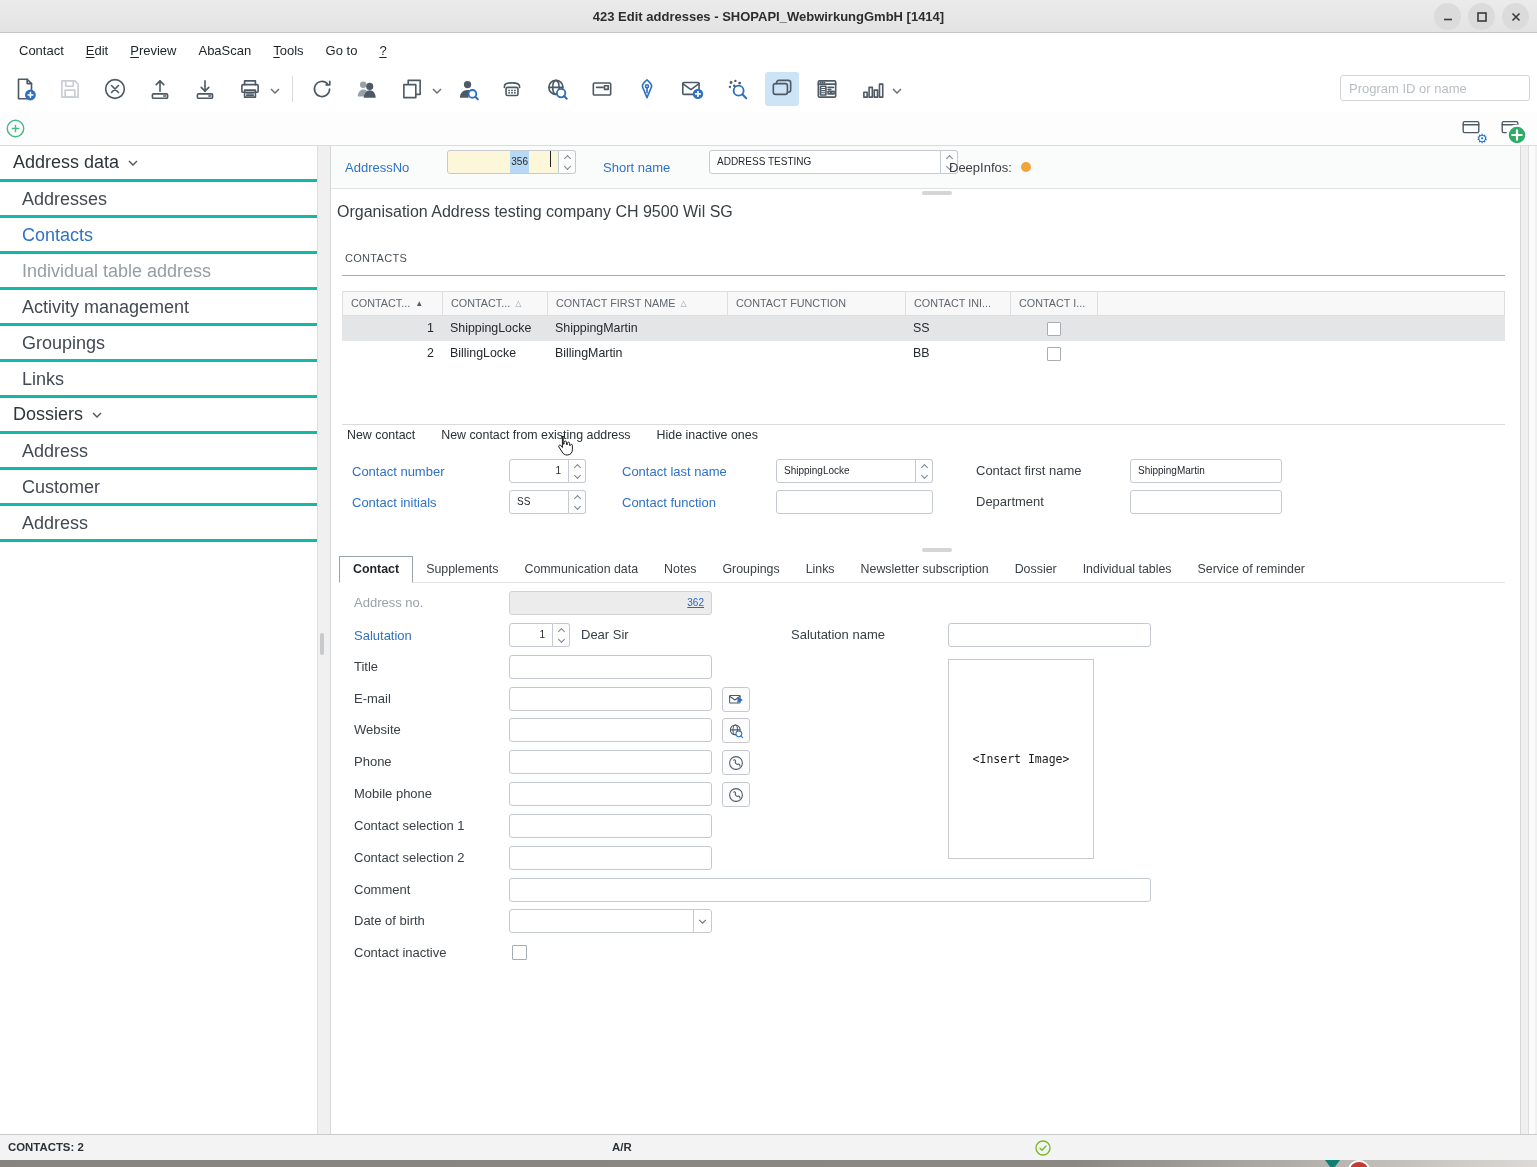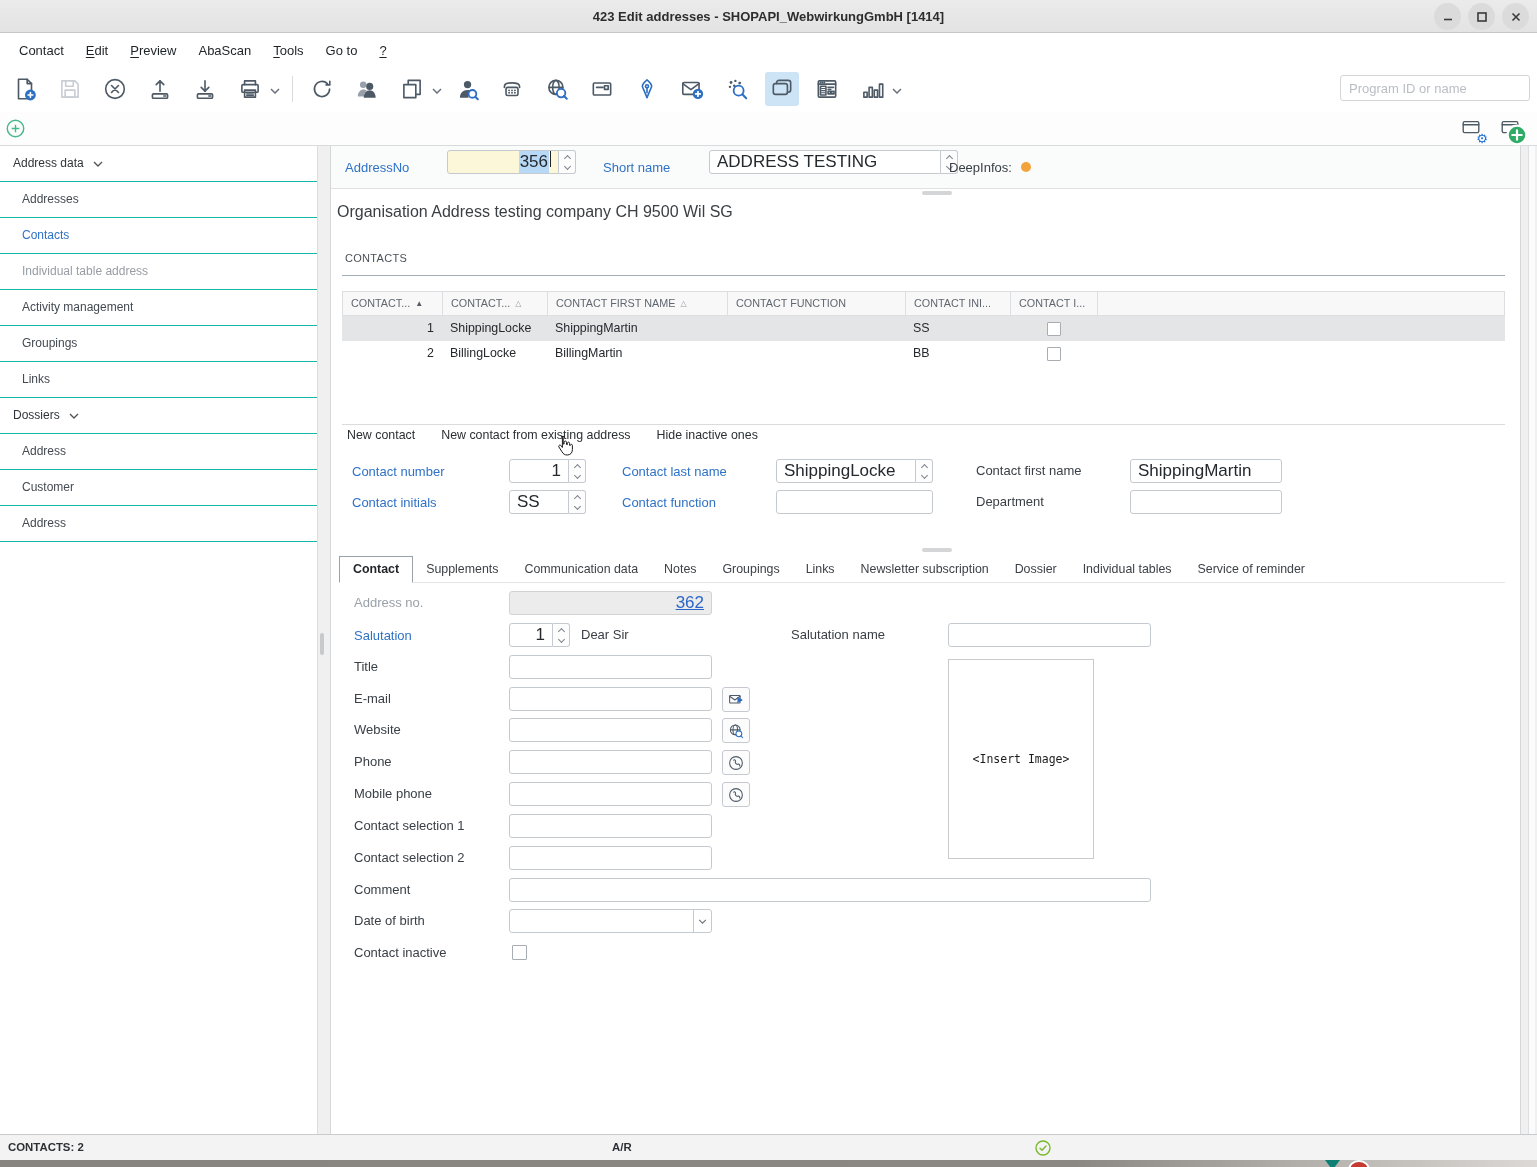--- a/index.html
+++ b/index.html
@@ -46,7 +46,7 @@
   
   .main{position:absolute;left:0;top:146px;width:1537px;height:988px;background:#f0f0f1;}
   .sidebar{position:absolute;left:0;top:0;width:318px;height:988px;background:#fff;border-right:1px solid #dcdddf;}
-  .sb-row{height:36px;line-height:35px;border-bottom:1px solid #14b8a6;font-size:12px;color:#434a51;padding-left:22px;}
+  .sb-row{height:36px;line-height:35px;border-bottom:3px solid #14b8a6;font-size:18px;color:#434a51;padding-left:22px;}
   .sb-head{padding-left:13px;color:#2f353a;display:flex;align-items:center;gap:9px;}
   .sb-head svg{width:10px;height:6px;stroke:#555;stroke-width:1.4;fill:none;}
   .sb-active{color:#2f72c6;}

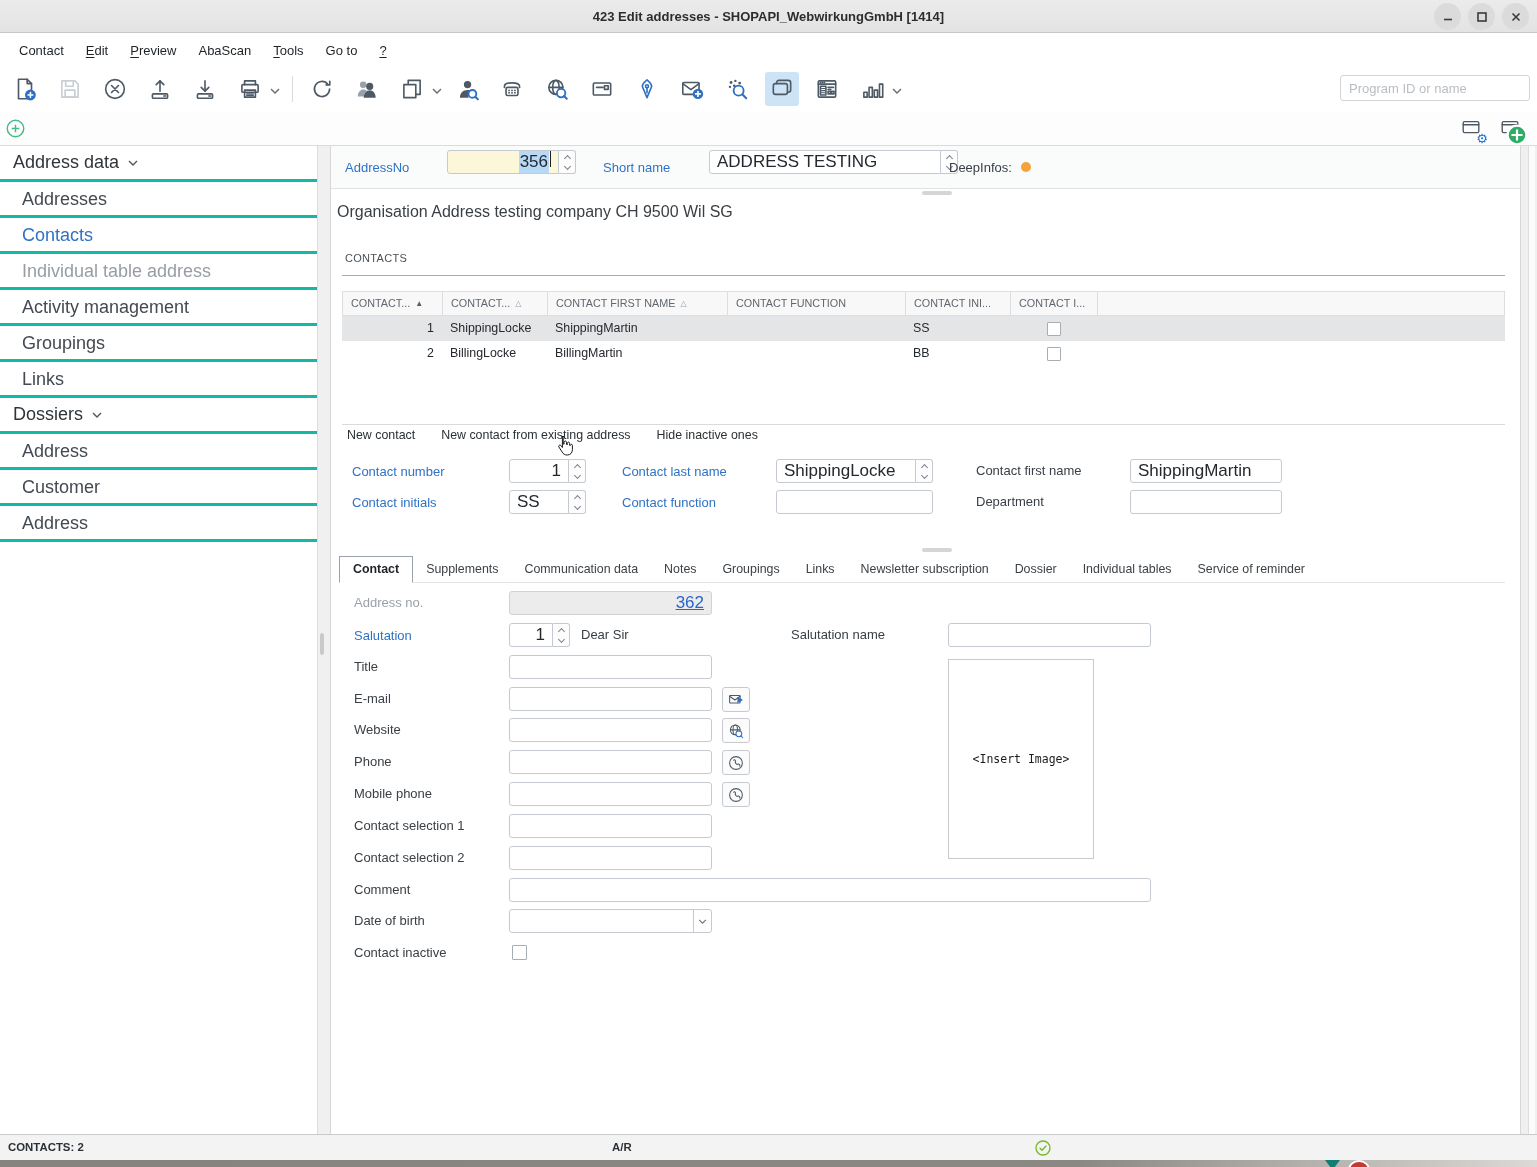--- a/index.html
+++ b/index.html
@@ -62,8 +62,8 @@
   .blab{font-size:13px;color:#2f72c6;line-height:26px;}
   .dlab{font-size:13px;color:#3a4046;line-height:24px;}
   .glab{font-size:13px;color:#9aa1a8;line-height:24px;}
-  .fld{height:24px;border:1px solid #c5cad0;border-radius:3px;background:#fff;font-size:17px;color:#24292e;
-       line-height:22px;padding:0 7px;display:flex;align-items:flex-start;}
+  .fld{height:24px;border:1px solid #c5cad0;border-radius:3px;background:#fff;font-size:10px;color:#24292e;
+       line-height:22px;padding:0 7px;display:flex;align-items:flex-start;gap:20px;}
   .fld.num{justify-content:flex-end;}
   .fgrp{display:flex;align-items:stretch;}
   .spin{width:17px;border:1px solid #c5cad0;border-left:none;border-radius:0 3px 3px 0;background:#fdfdfd;

